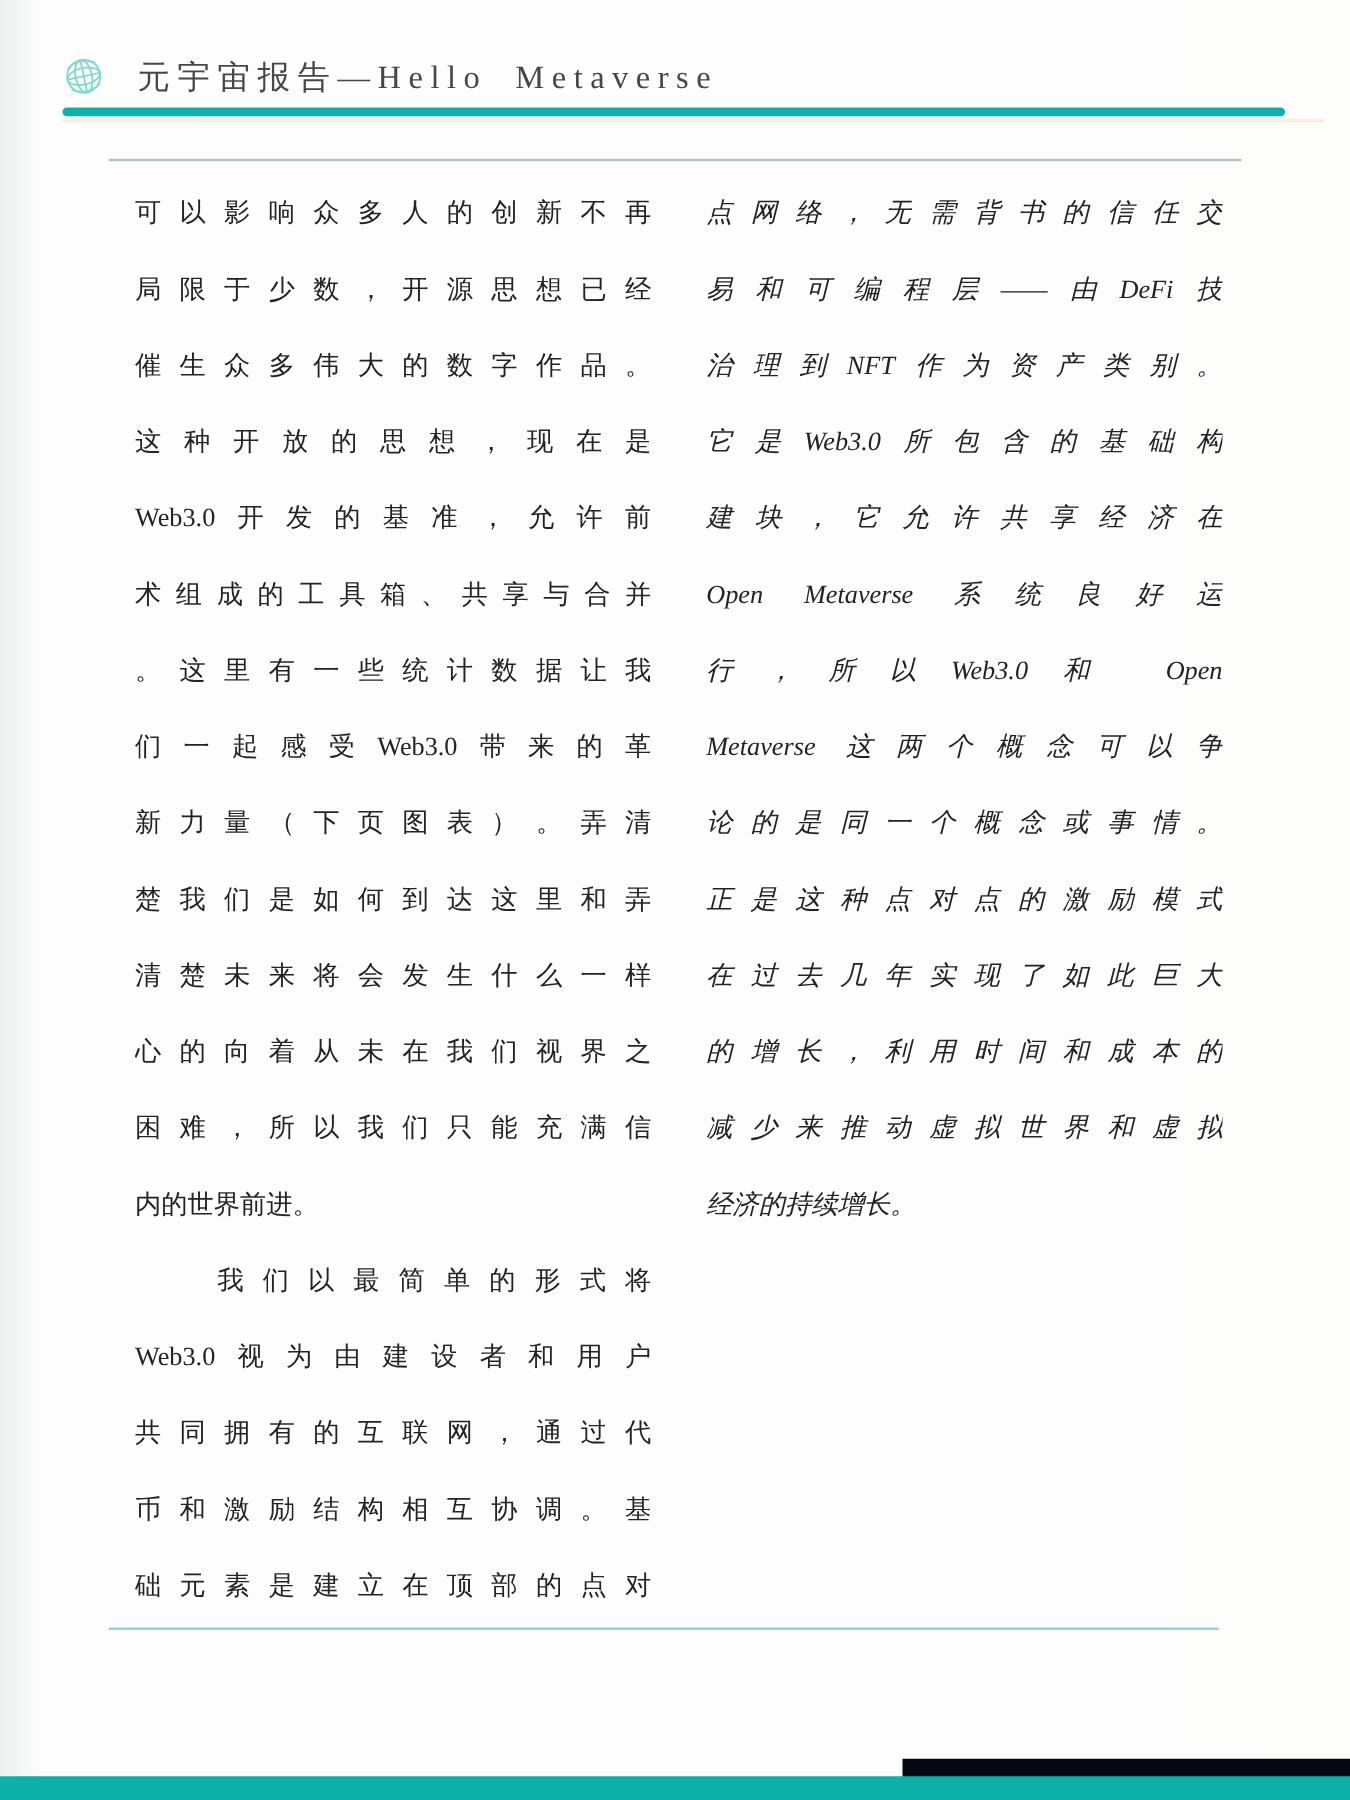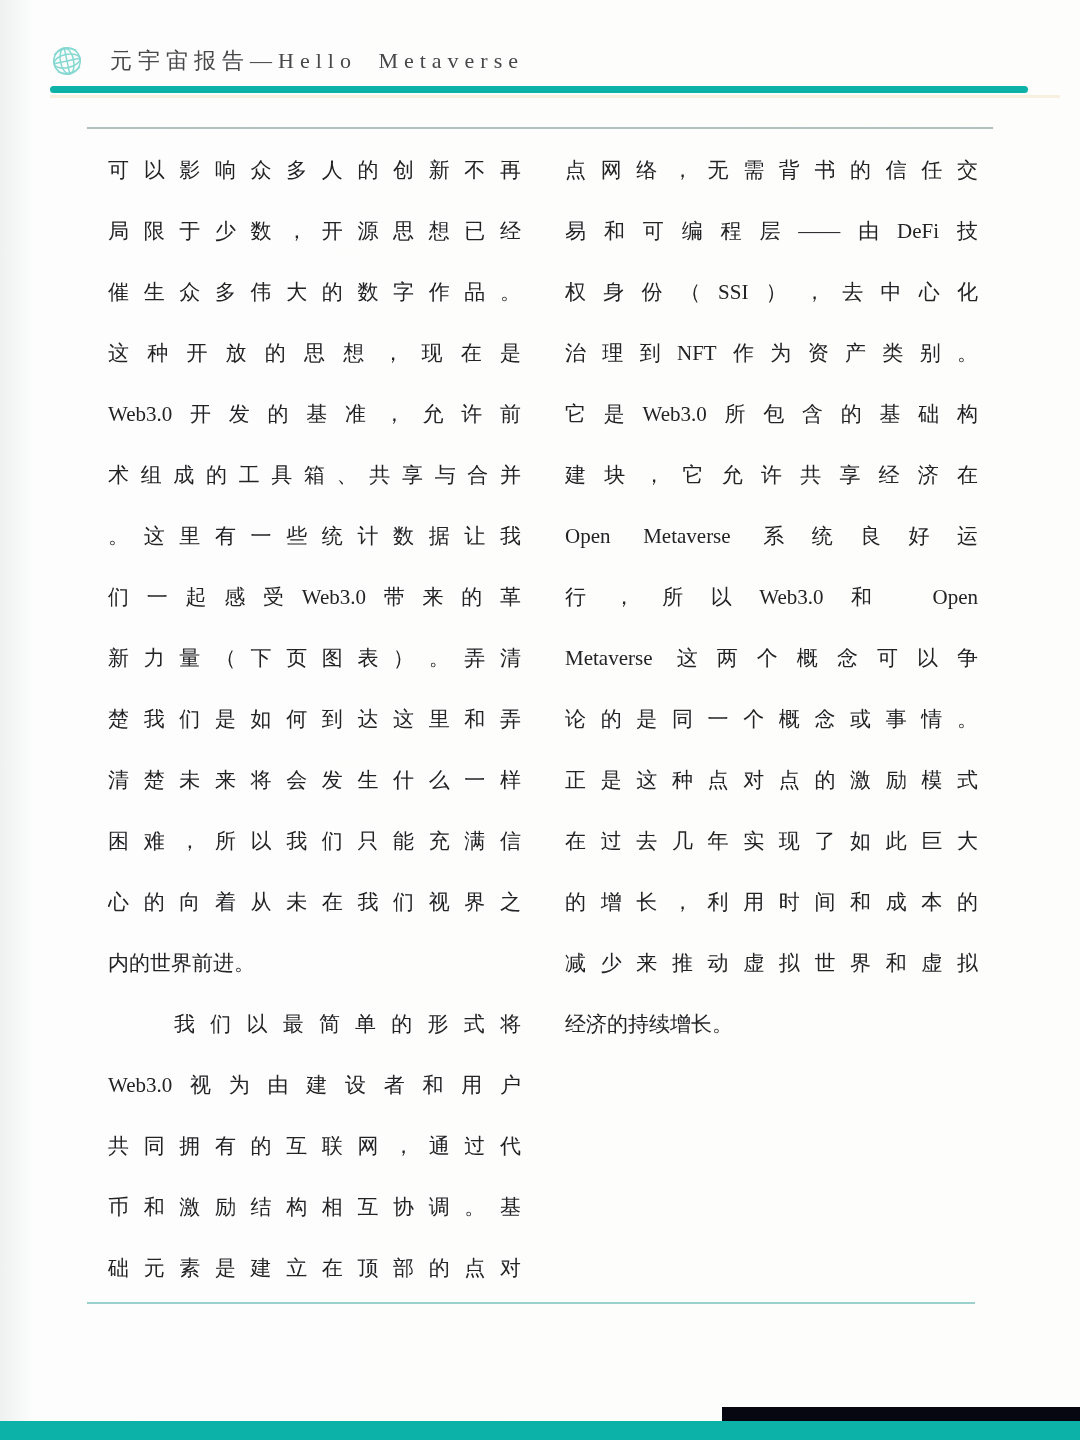--- a/index.html
+++ b/index.html
@@ -20,7 +20,7 @@
   .logo { width: 34px; height: 38px; display: inline-block; }
   .logo svg { width: 100%; height: 100%; }
   .title {
-    font-size: 22px;
+    font-size: 26px;
     color: #47474a;
     letter-spacing: 6px;
     word-spacing: 10px;

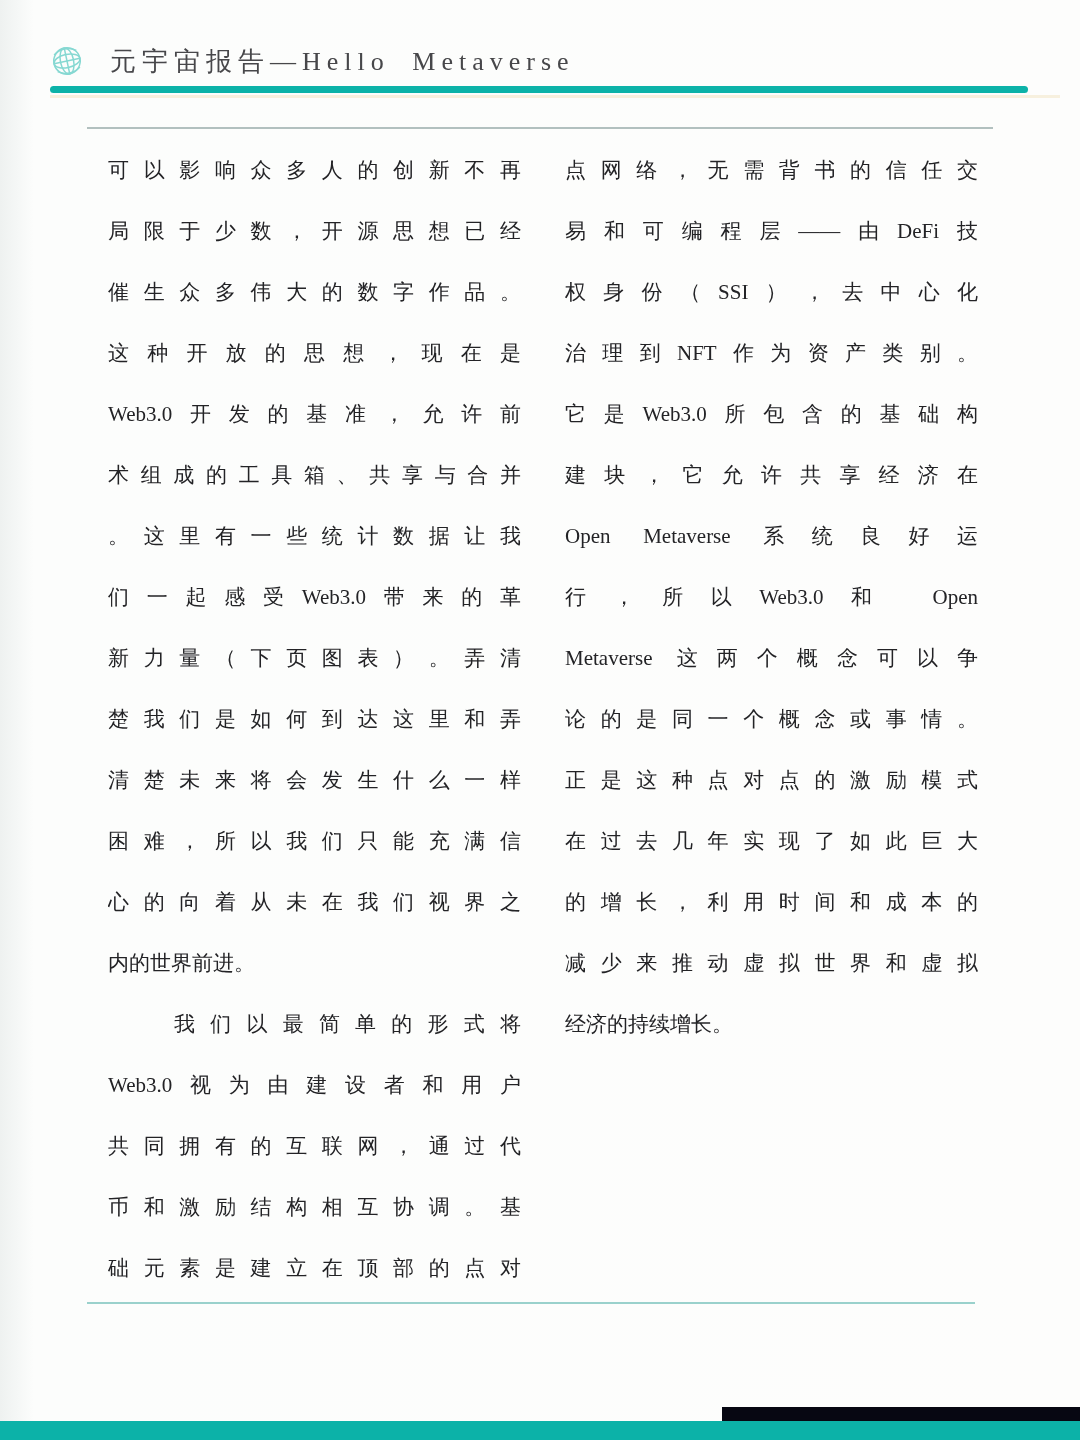--- a/index.html
+++ b/index.html
@@ -53,7 +53,7 @@
   .main { position: absolute; left: 0; top: 140px; width: 1080px; }
   .col { position: absolute; top: 0; width: 413px; }
   .col.left  { left: 108px; }
-  .col.right { left: 565px; }
+  .col.right { left: 565px; font-style: italic; }
   .line {
     height: 61px; line-height: 61px;
     font-size: 21px;

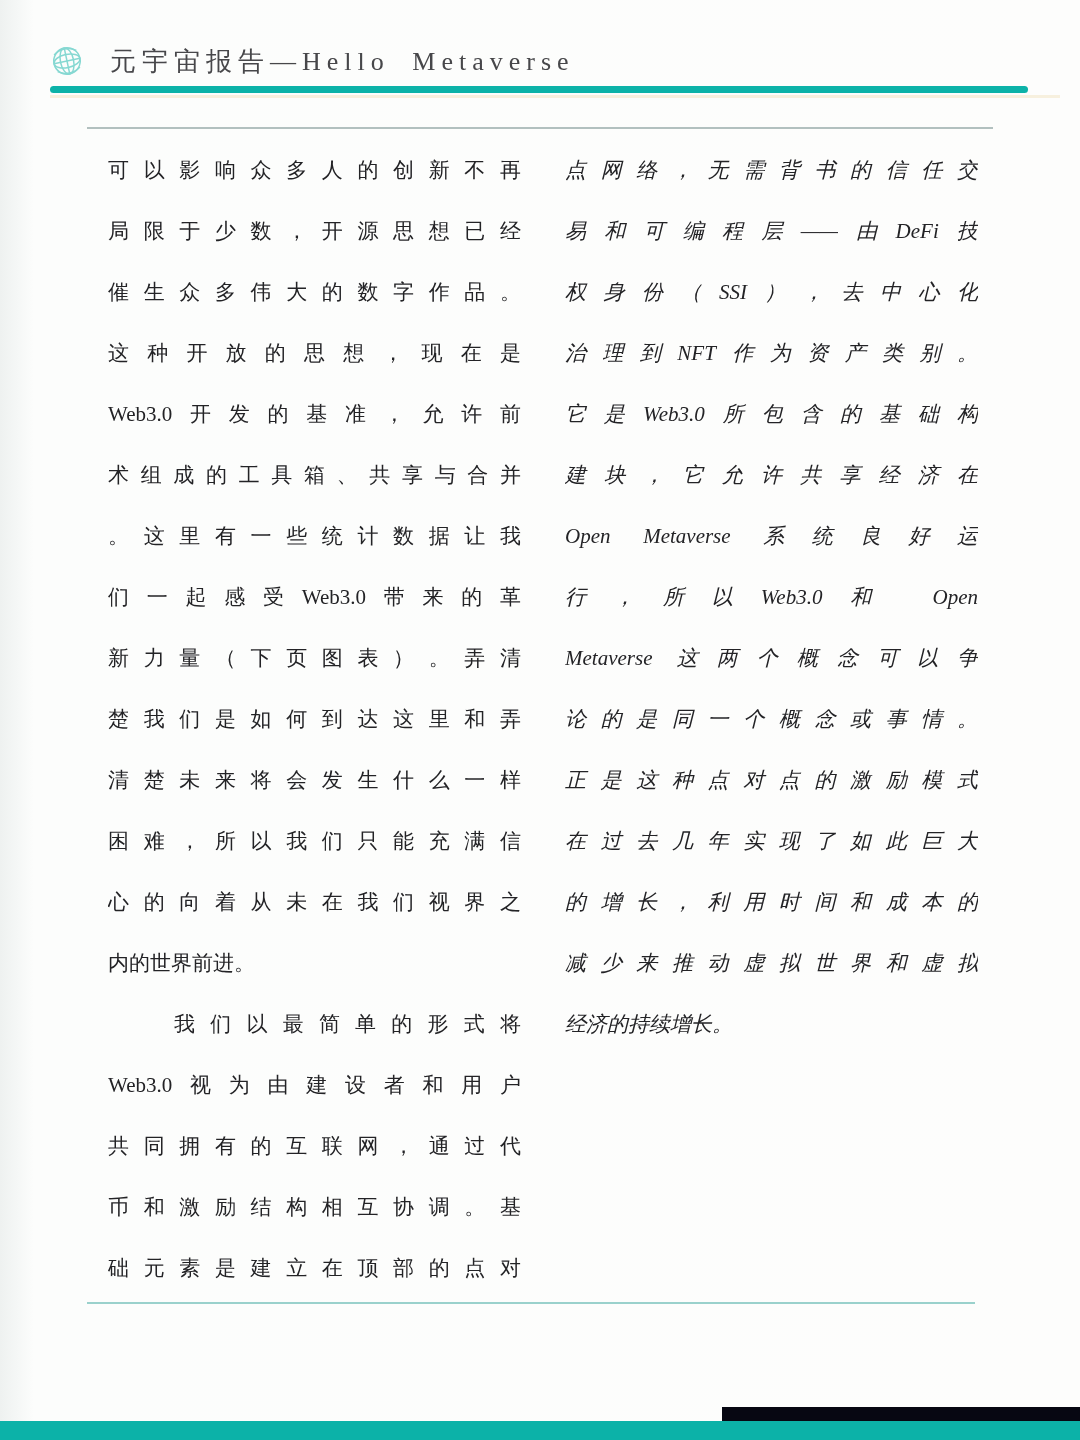--- a/index.html
+++ b/index.html
@@ -131,7 +131,6 @@
 
     <div class="line">点网络，无需背书的信任交</div>
         <div class="line">易和可编程层——由DeFi技</div>
-        <div class="line">权身份（SSI），去中心化</div>
         <div class="line">治理到NFT作为资产类别。</div>
         <div class="line">它是Web3.0所包含的基础构</div>
         <div class="line">建块，它允许共享经济在</div>

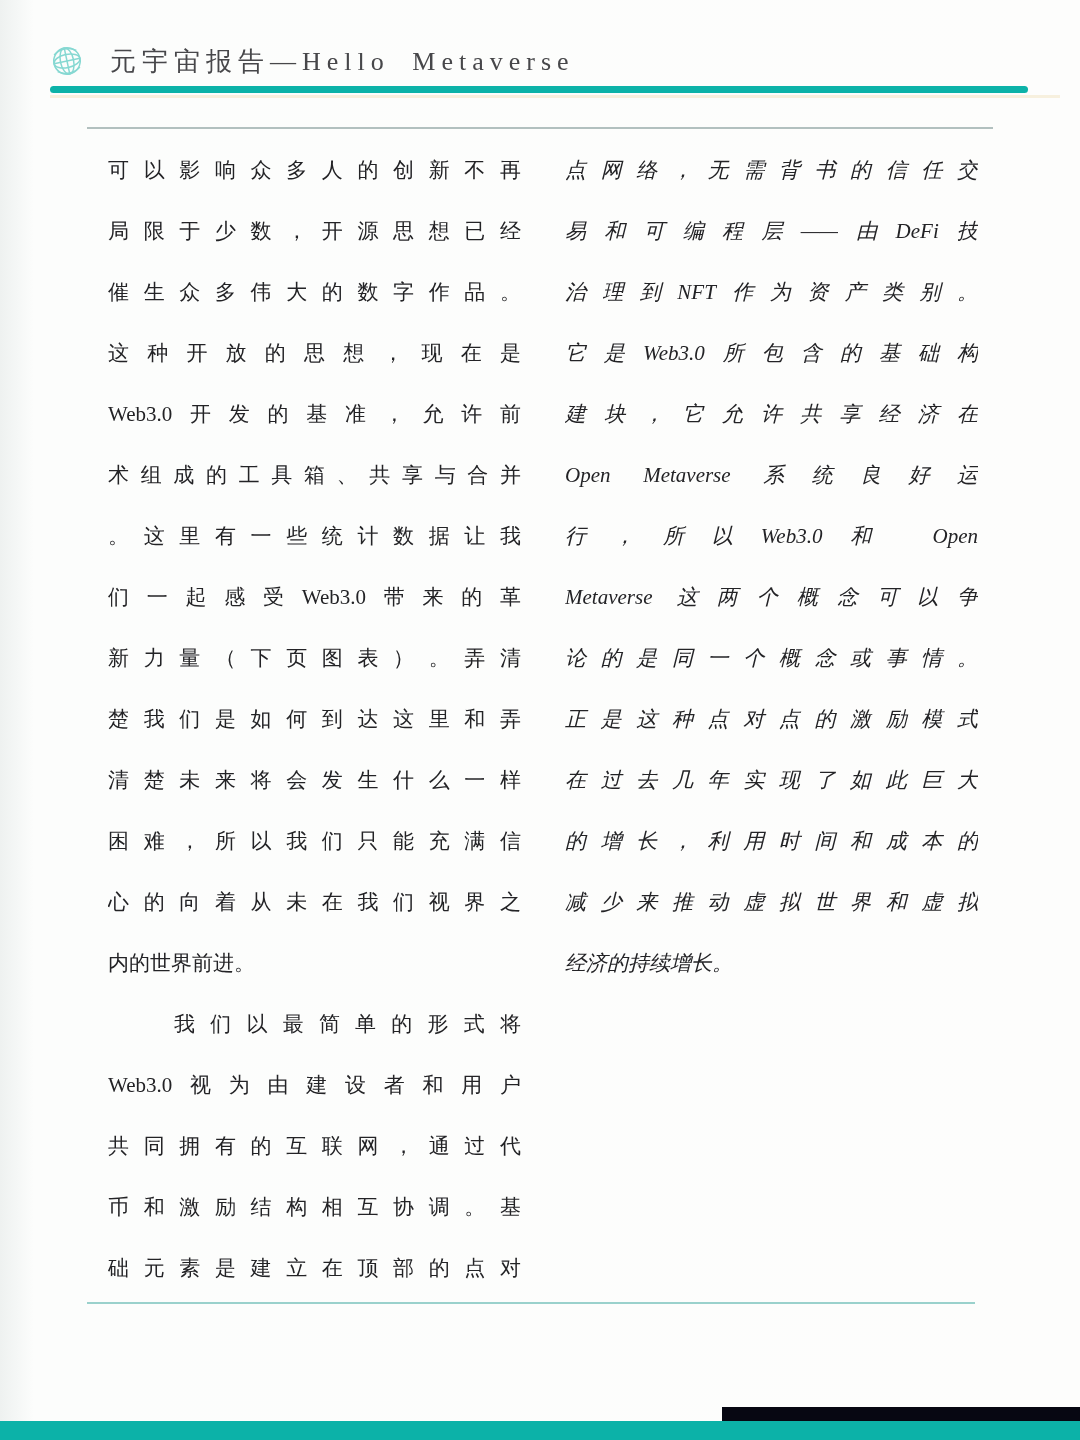--- a/index.html
+++ b/index.html
@@ -118,8 +118,8 @@
         <div class="line">新力量（下页图表）。弄清</div>
         <div class="line">楚我们是如何到达这里和弄</div>
         <div class="line">清楚未来将会发生什么一样</div>
+        <div class="line">心的向着从未在我们视界之</div>
         <div class="line">困难，所以我们只能充满信</div>
-        <div class="line">心的向着从未在我们视界之</div>
         <div class="line no-justify">内的世界前进。</div>
         <div class="line indent">我们以最简单的形式将</div>
         <div class="line">Web3.0视为由建设者和用户</div>

